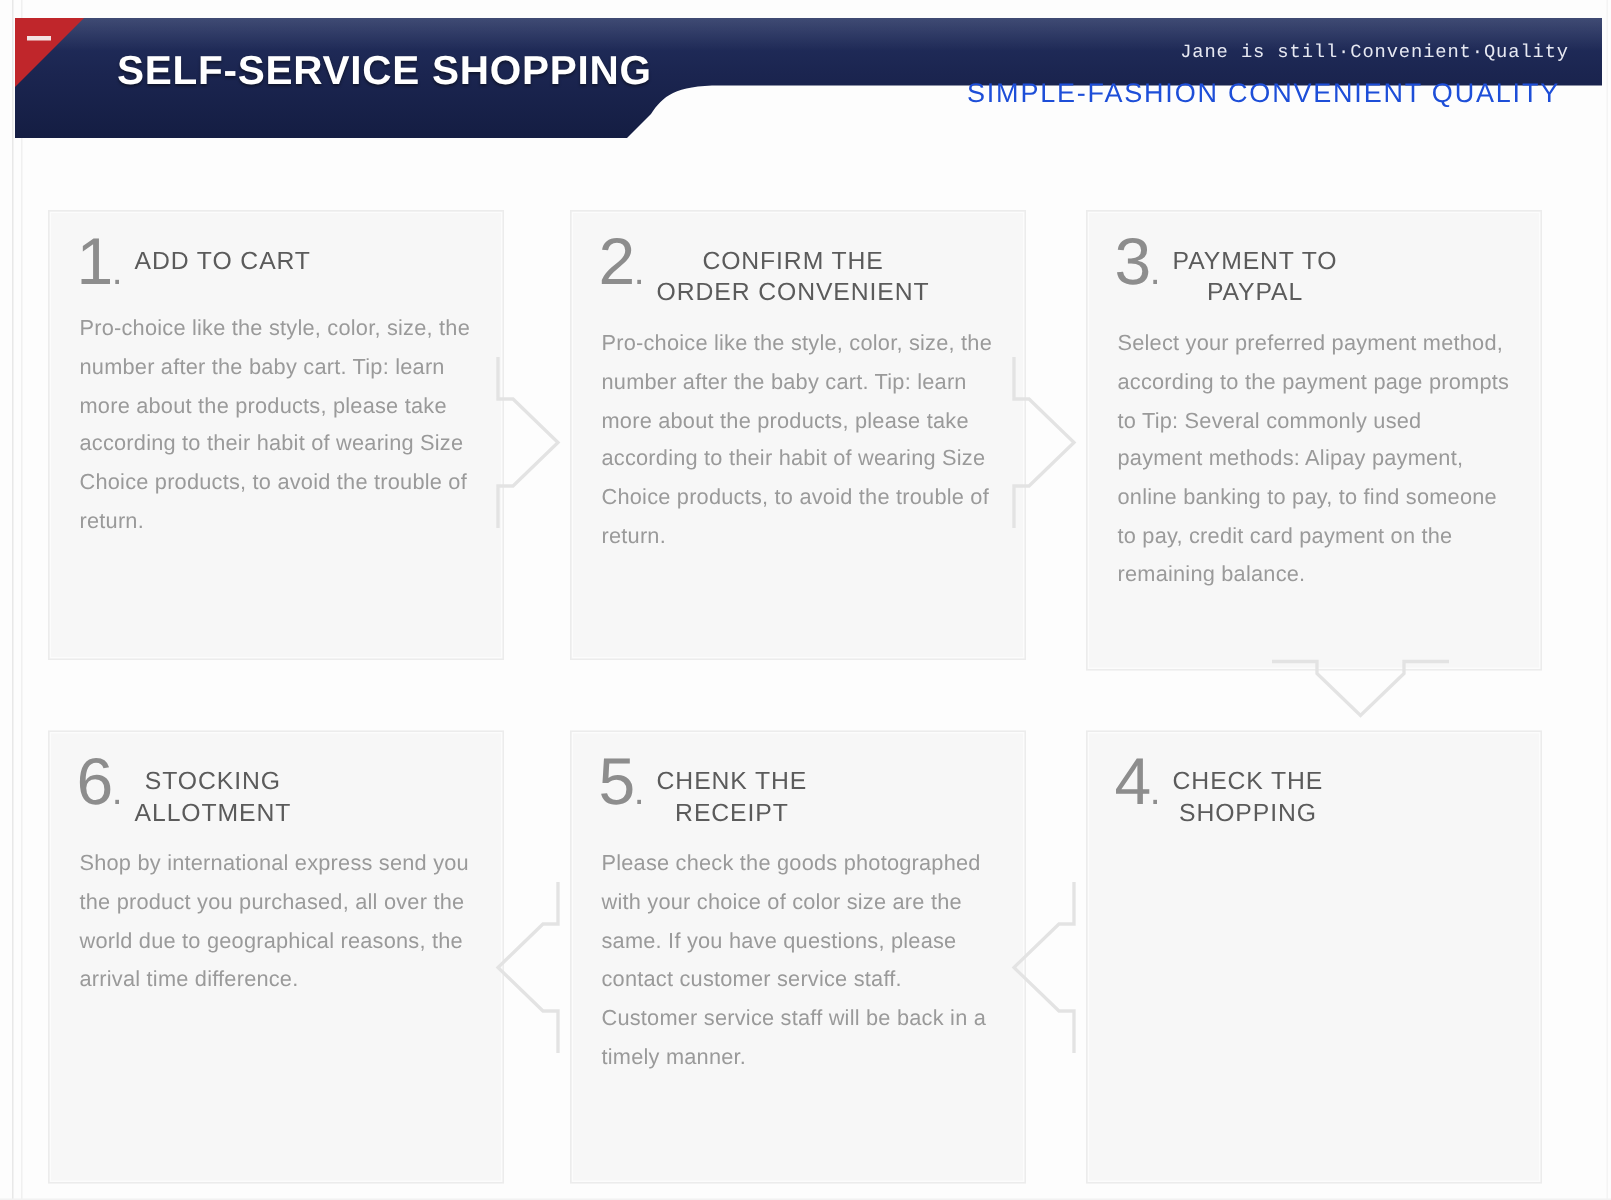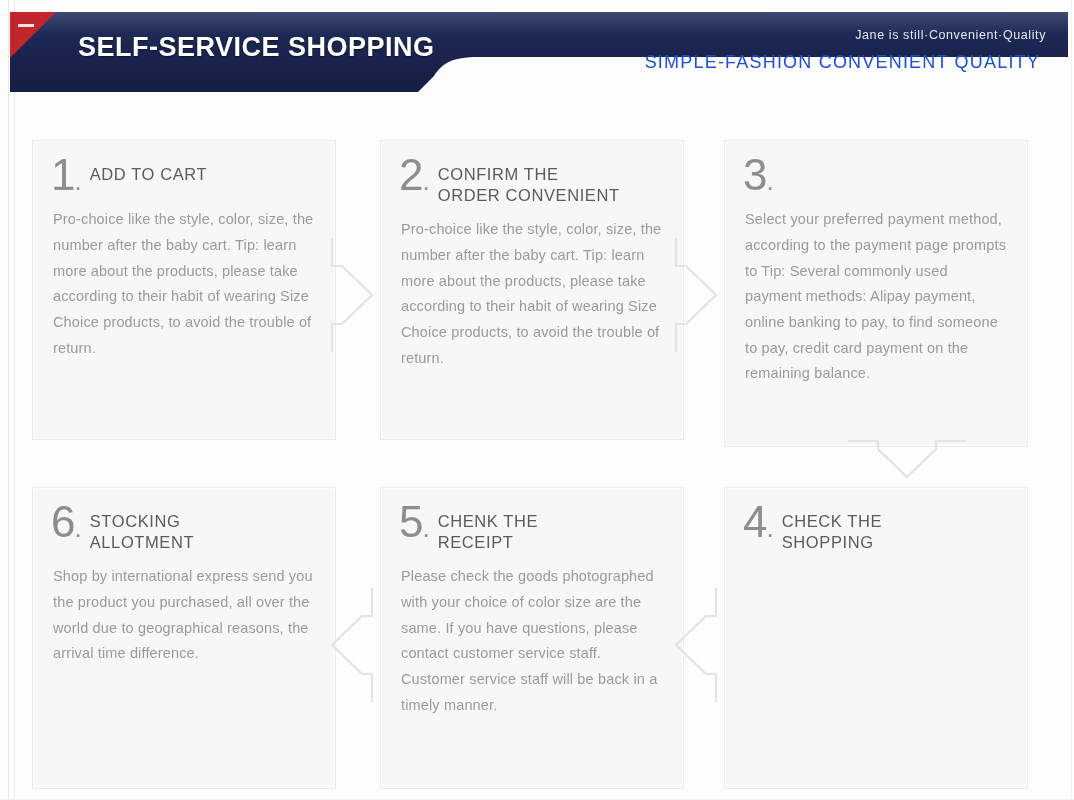--- a/index.html
+++ b/index.html
@@ -105,7 +105,7 @@
     position: absolute;
     right: 22px;
     top: 16px;
-    font-family: Liberation Sans, sans-serif;
+    font-family: Liberation Mono, monospace;
     font-size: 12.5px;
     letter-spacing: 0.6px;
     color: #e7e9f2;

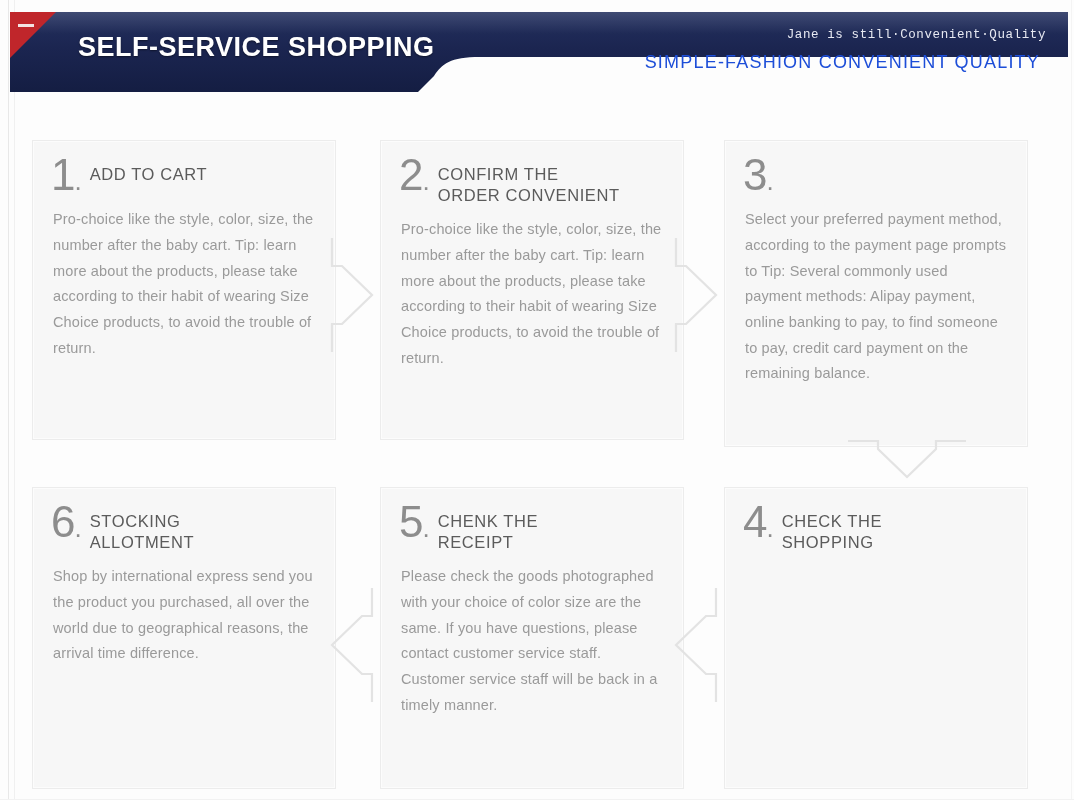--- a/index.html
+++ b/index.html
@@ -154,6 +154,7 @@
     color: #5b5b5b;
     line-height: 1.25;
     white-space: pre-line;
+    text-align: center;
   }
   .step-body {
     padding: 12px 20px 22px 20px;

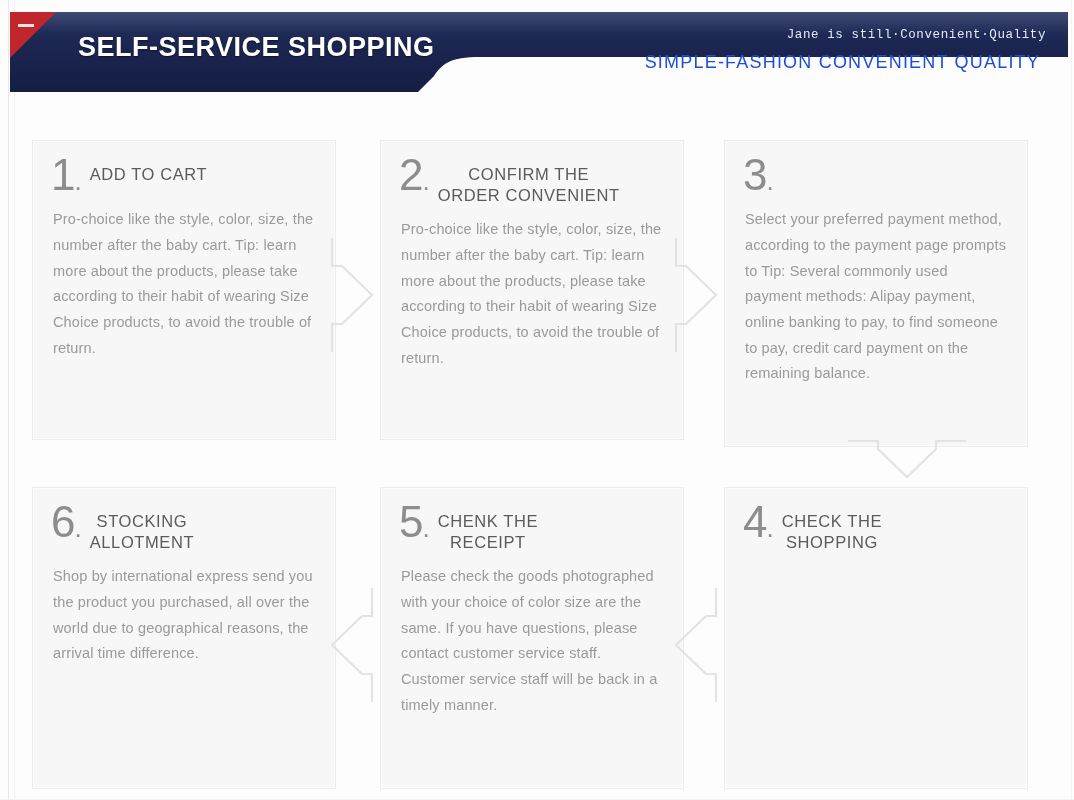--- a/index.html
+++ b/index.html
@@ -223,6 +223,8 @@
   <div class="step-box" id="box-3">
     <div class="step-head">
       <div class="step-num"><span>3</span><span class="dot">.</span></div>
+      <div class="step-title">PAYMENT TO
+PAYPAL</div>
     </div>
     <div class="step-body">Select your preferred payment method, according to the payment page prompts to Tip: Several commonly used payment methods: Alipay payment, online banking to pay, to find someone to pay, credit card payment on the remaining balance.</div>
   </div>

